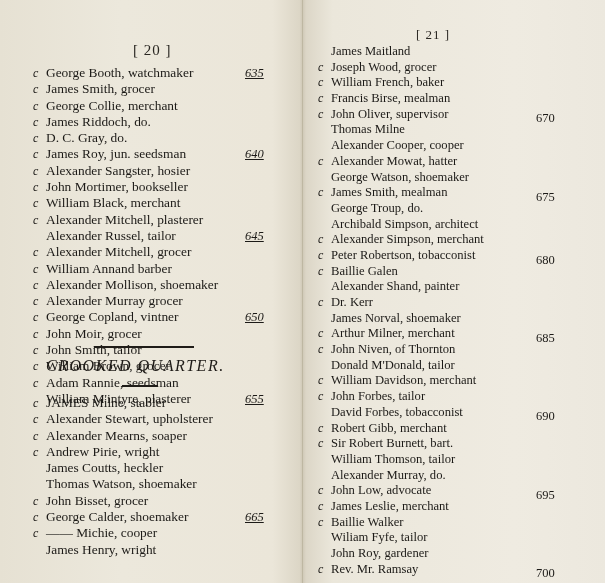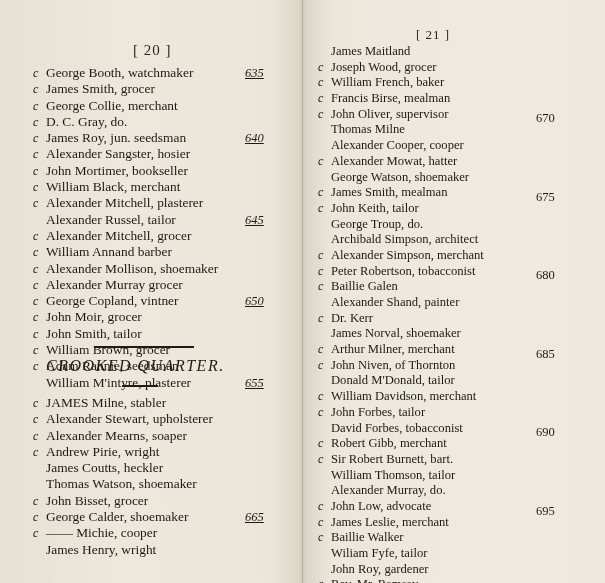--- a/index.html
+++ b/index.html
@@ -66,6 +66,7 @@
       <li class="entry"><span class="marker">c</span><span class="name">George Booth, watchmaker</span><span class="num">635</span></li>
       <li class="entry"><span class="marker">c</span><span class="name">James Smith, grocer</span><span class="num"></span></li>
       <li class="entry"><span class="marker">c</span><span class="name">George Collie, merchant</span><span class="num"></span></li>
+      <li class="entry"><span class="marker">c</span><span class="name">James Riddoch, do.</span><span class="num"></span></li>
       <li class="entry"><span class="marker">c</span><span class="name">D. C. Gray, do.</span><span class="num"></span></li>
       <li class="entry"><span class="marker">c</span><span class="name">James Roy, jun. seedsman</span><span class="num">640</span></li>
       <li class="entry"><span class="marker">c</span><span class="name">Alexander Sangster, hosier</span><span class="num"></span></li>

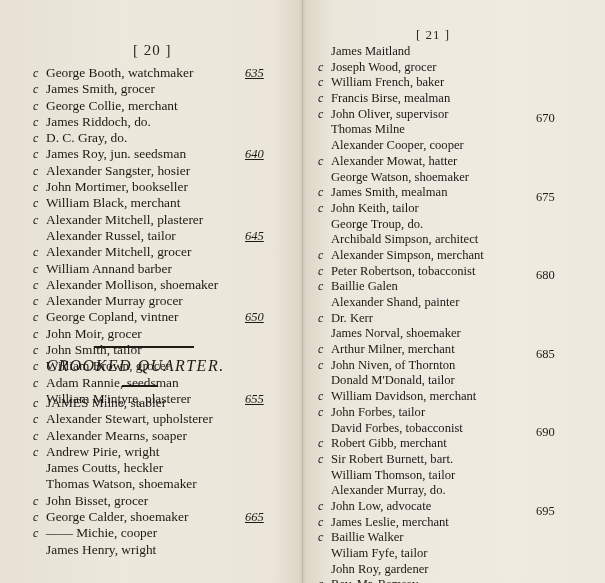--- a/index.html
+++ b/index.html
@@ -118,7 +118,6 @@
       <li class="entry"><span class="marker">c</span><span class="name">Alexander Mowat, hatter</span><span class="num">675</span></li>
       <li class="entry"><span class="marker"></span><span class="name">George Watson, shoemaker</span><span class="num"></span></li>
       <li class="entry"><span class="marker">c</span><span class="name">James Smith, mealman</span><span class="num"></span></li>
-      <li class="entry"><span class="marker">c</span><span class="name">John Keith, tailor</span><span class="num"></span></li>
       <li class="entry"><span class="marker"></span><span class="name">George Troup, do.</span><span class="num"></span></li>
       <li class="entry"><span class="marker"></span><span class="name">Archibald Simpson, architect</span><span class="num">680</span></li>
       <li class="entry"><span class="marker">c</span><span class="name">Alexander Simpson, merchant</span><span class="num"></span></li>

